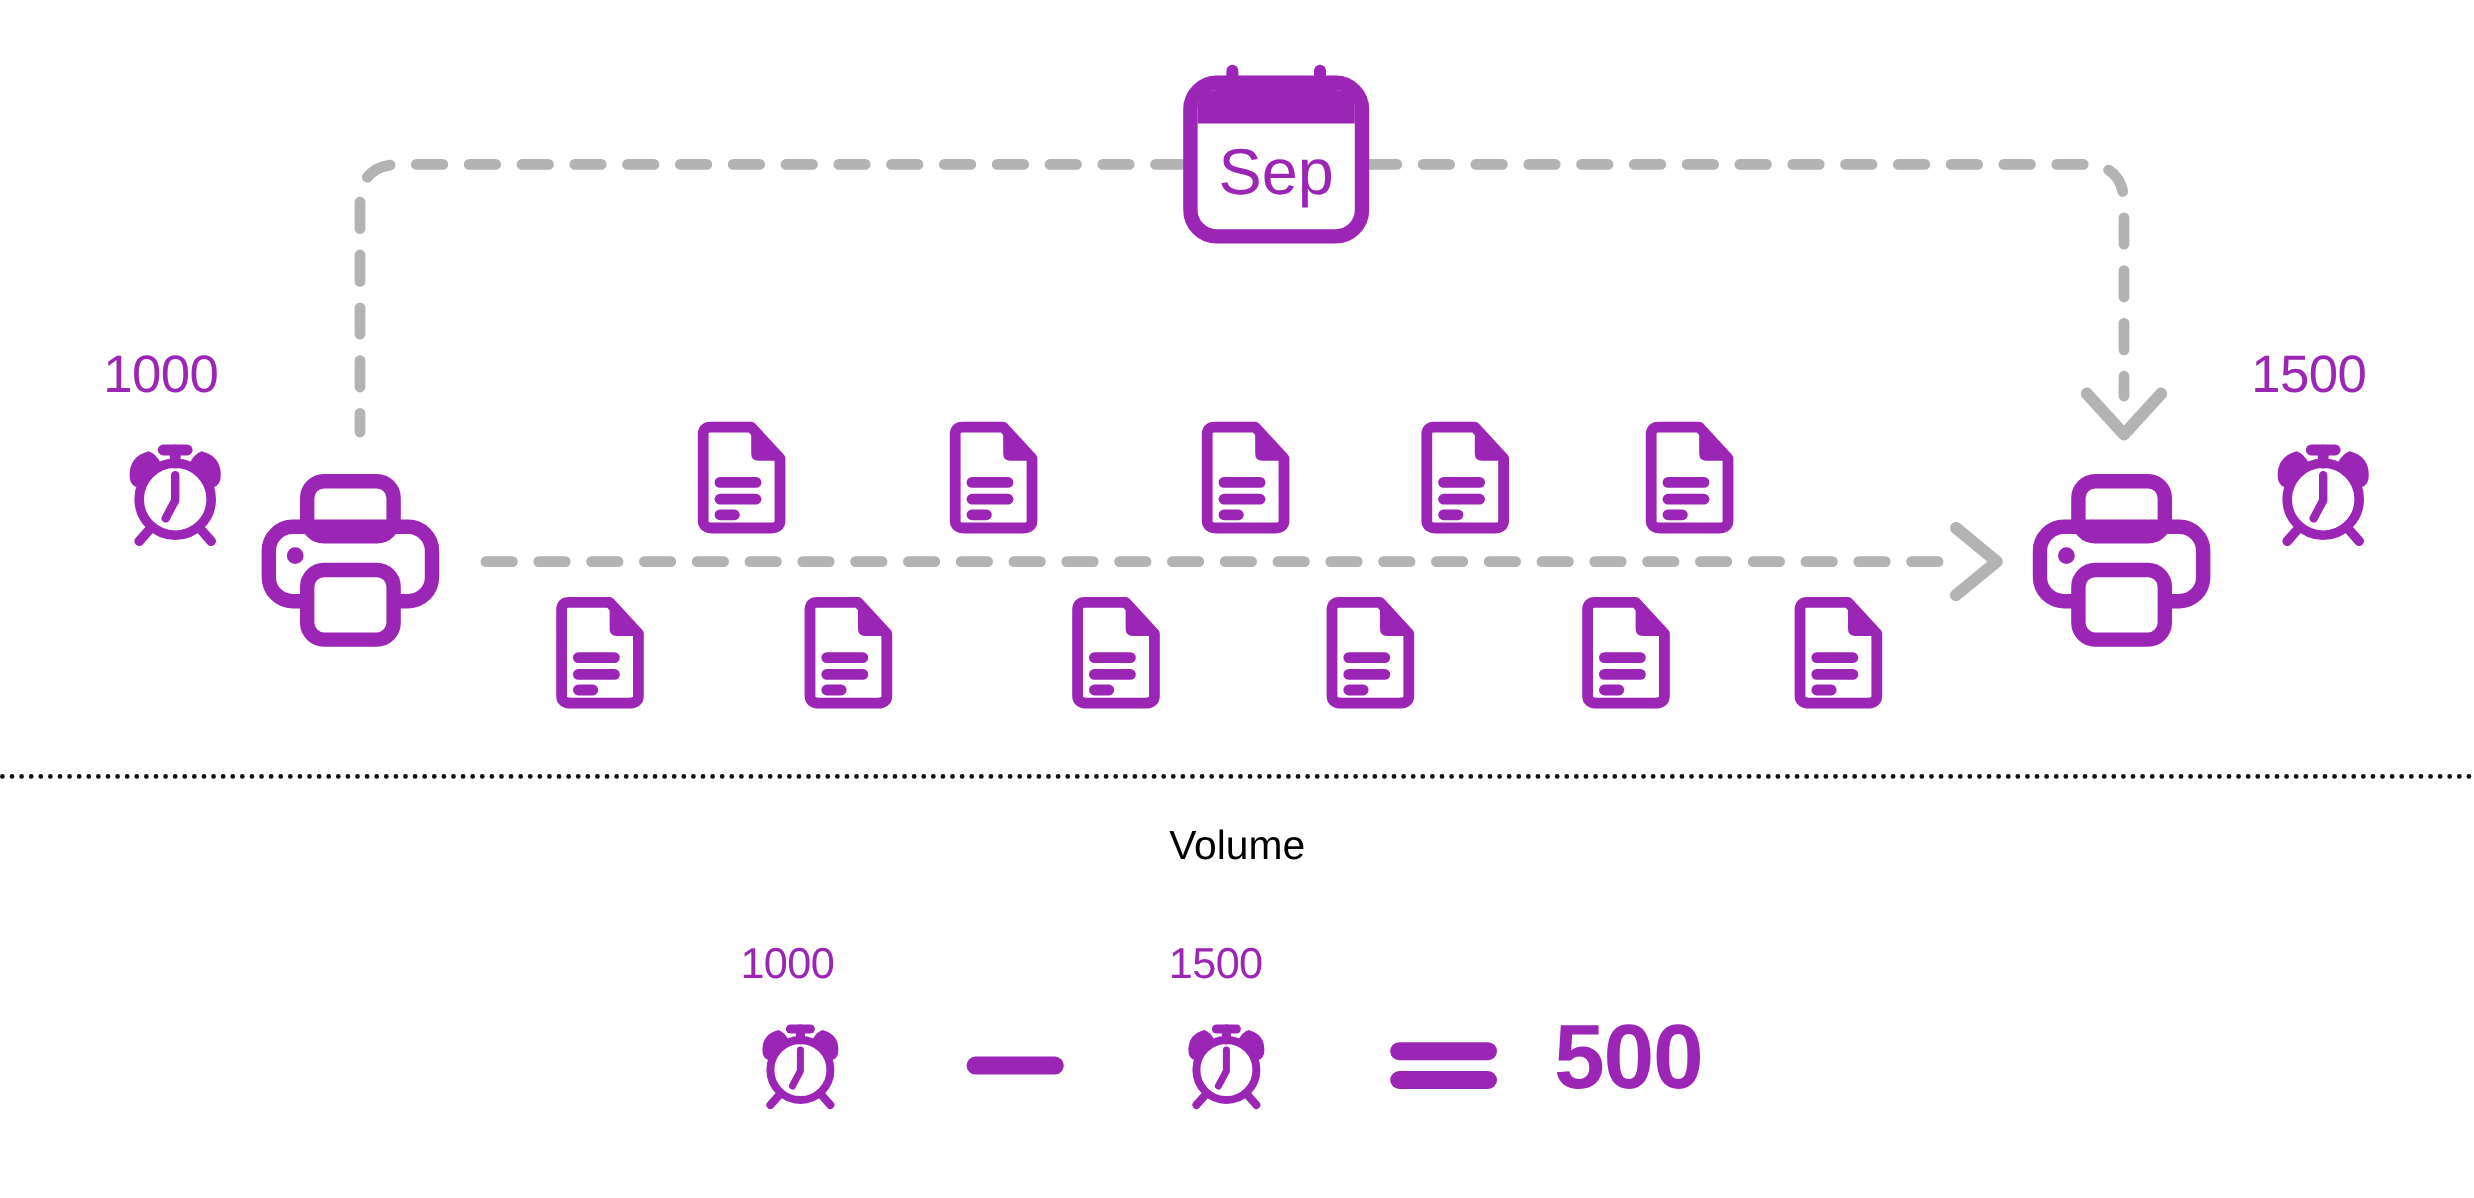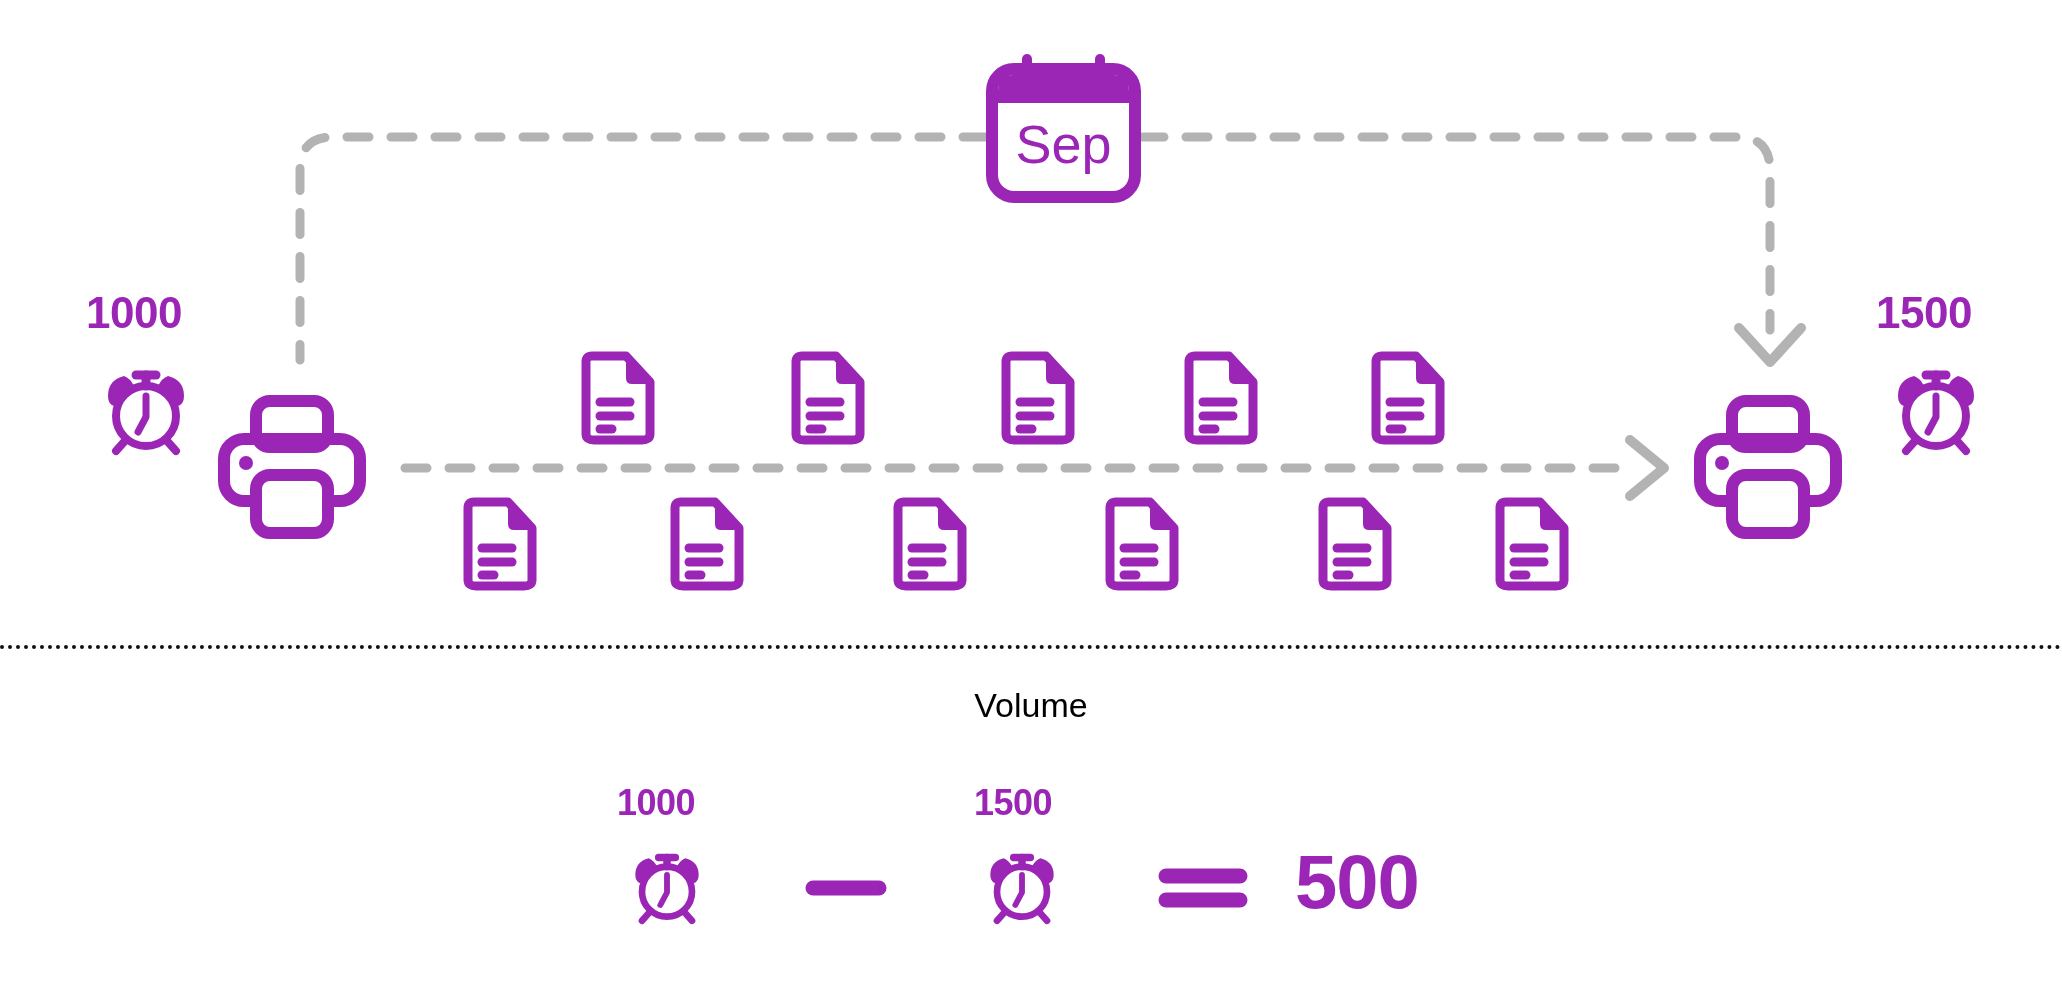--- a/index.html
+++ b/index.html
@@ -22,7 +22,7 @@
   
   .num-label {
     font-family: "Liberation Sans", sans-serif;
-    font-weight: bold;
+    font-weight: normal;
     color: #9B26B6;
     letter-spacing: -0.5px;
     white-space: nowrap;

